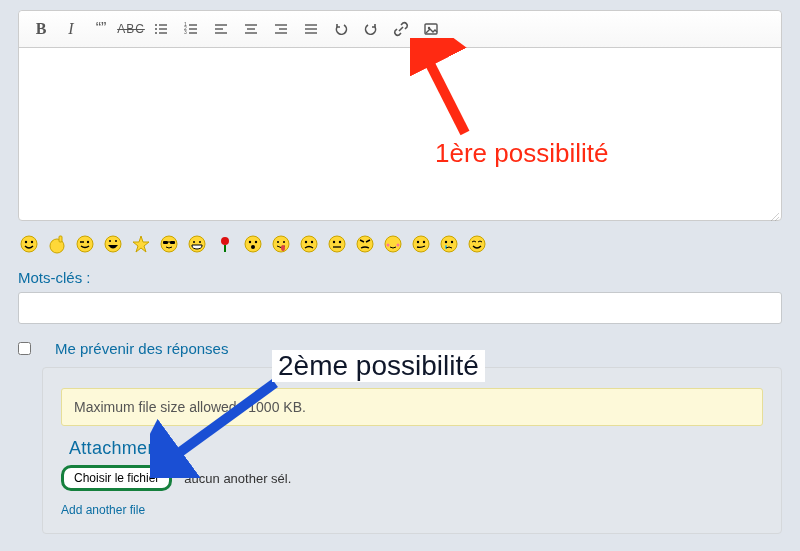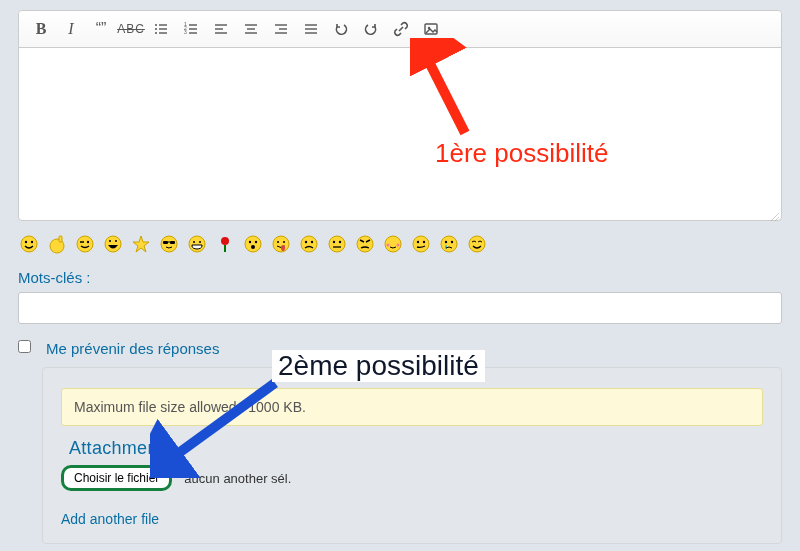--- a/index.html
+++ b/index.html
@@ -21,7 +21,7 @@
   .emo svg{width:20px;height:20px}
   .label-keywords{color:#0b6ea3;font-size:15px;font-weight:500;margin-bottom:6px;display:block}
   .kw-input{width:100%;height:32px;border:1px solid #c6c9cc;background:#fff;border-radius:3px;padding:4px 8px;font-size:14px}
-  .notify-row{margin:16px 0 10px 0;display:flex;gap:15px}
+  .notify-row{margin:16px 0 10px 0;display:flex;align-items:center;gap:24px}
   .notify-row input[type=checkbox]{width:13px;height:13px}
   .notify-row label{color:#0b6ea3;font-size:15px}
   .attach-fieldset{border:1px solid #d5d8db;border-radius:4px;margin-left:24px;padding:14px 18px 16px 18px;background:#e3e7ec;position:relative}

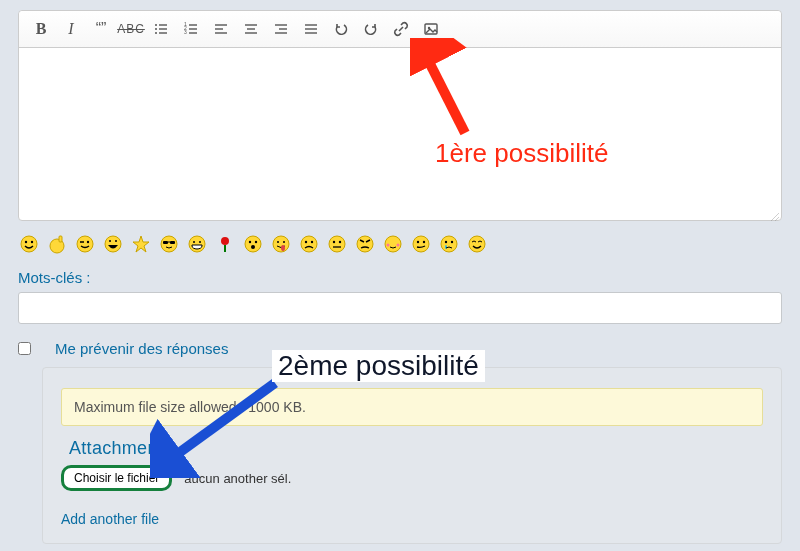--- a/index.html
+++ b/index.html
@@ -31,7 +31,7 @@
   .filechoose{display:flex;align-items:center;gap:12px}
   .filechoose button{background:#fff;border:3px solid #15803d;border-radius:10px;padding:3px 10px;font-size:12px;cursor:pointer}
   .filechoose .status{color:#333;font-size:13px}
-  .addfile{display:inline-block;margin-top:20px;color:#0b6ea3;font-size:14px;cursor:pointer}
+  .addfile{display:inline-block;margin-top:12px;color:#0b6ea3;font-size:12px;cursor:pointer}
   .anno1{position:absolute;color:#ff2a12;font-size:26px;font-weight:400;left:435px;top:138px;pointer-events:none}
   .anno2{position:absolute;color:#0f172a;font-size:28px;font-weight:500;left:272px;top:350px;pointer-events:none;background:#fff;padding:0 6px}
   .arrow{position:absolute;pointer-events:none}

